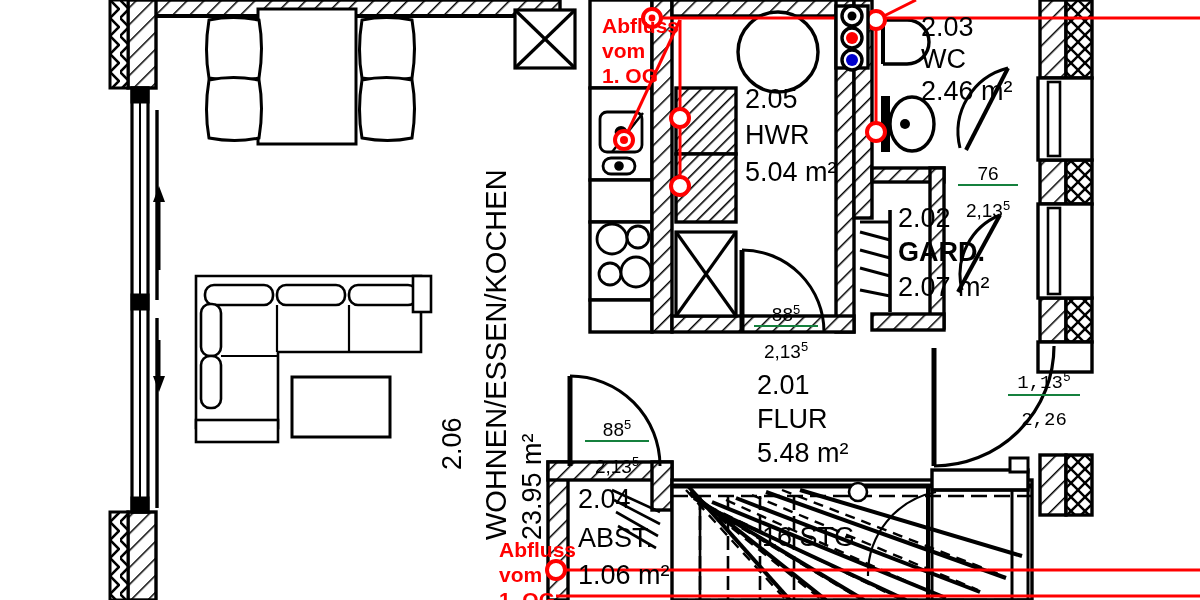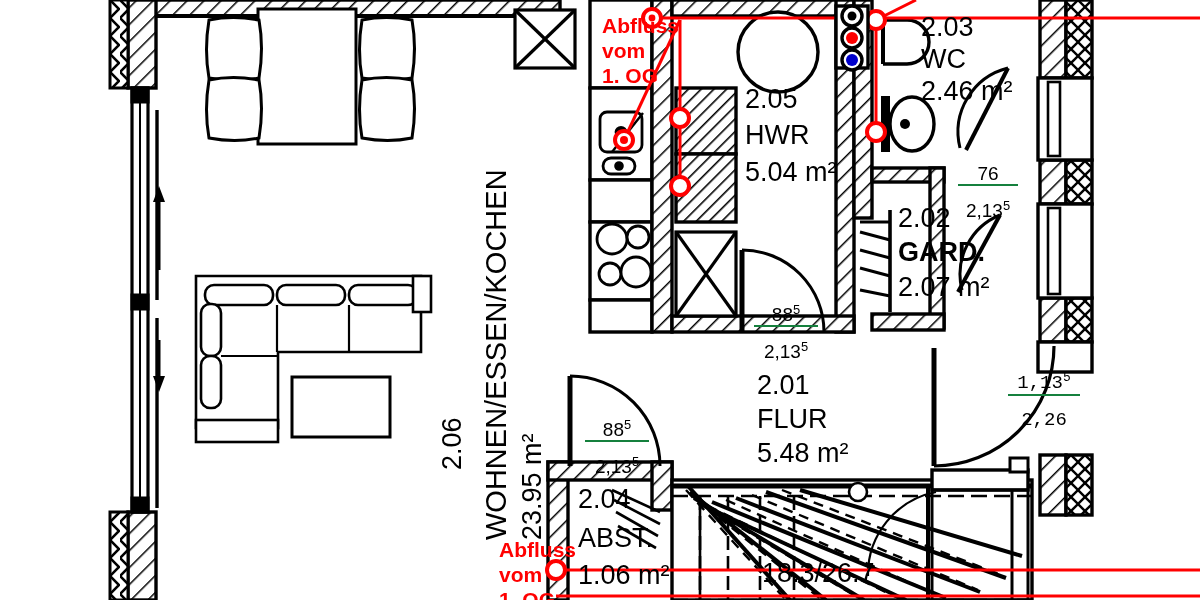--- a/index.html
+++ b/index.html
@@ -335,6 +335,7 @@
   <div class="lbl room-name" style="left:578px; top:523px;">ABST.</div>
   <div class="lbl room-area" style="left:578px; top:560px;">1.06 m²</div>
 
+  <div class="stg" style="left:762px; top:522px;">16 STG</div>
   <div class="stg" style="left:762px; top:558px;">18.3/26.7</div>
 
   <div class="dimbox" style="left:754px; top:305px; width:64px;">

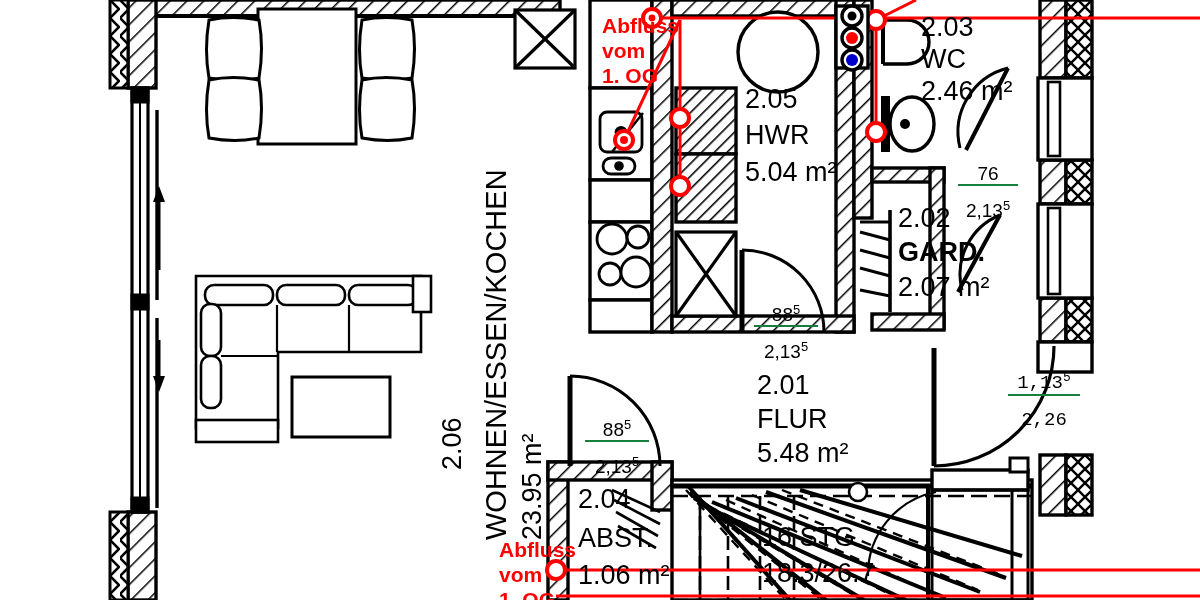--- a/index.html
+++ b/index.html
@@ -336,7 +336,6 @@
   <div class="lbl room-area" style="left:578px; top:560px;">1.06 m²</div>
 
   <div class="stg" style="left:762px; top:522px;">16 STG</div>
-  <div class="stg" style="left:762px; top:558px;">18.3/26.7</div>
 
   <div class="dimbox" style="left:754px; top:305px; width:64px;">
     <span class="num"><span>88</span><sup>5</sup></span>

